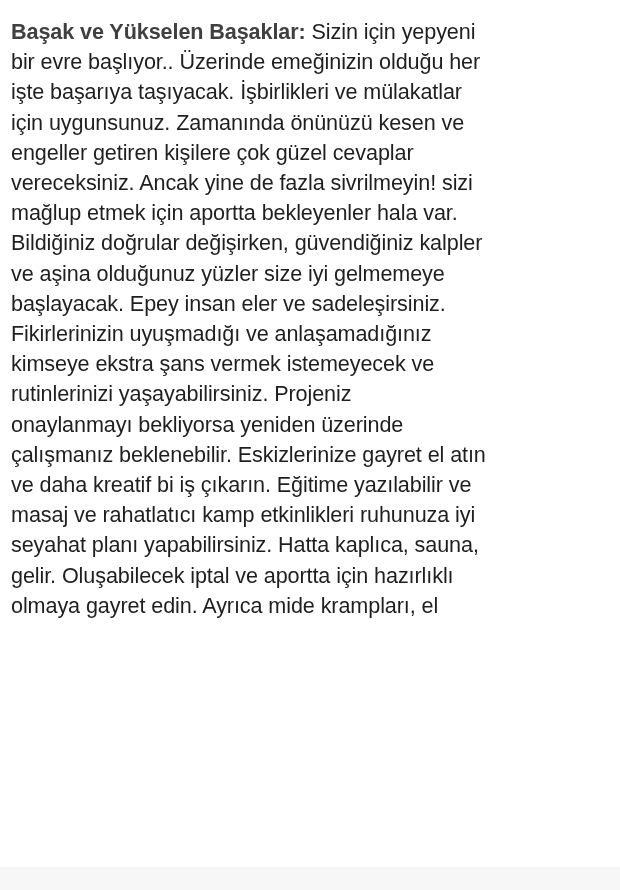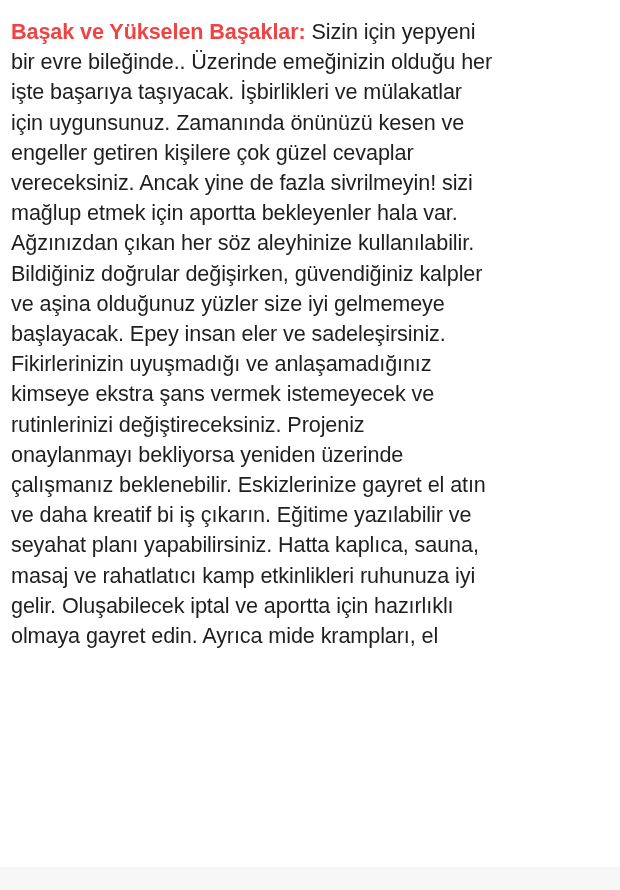--- a/index.html
+++ b/index.html
@@ -34,7 +34,7 @@
     }
     .title {
       font-weight: bold;
-      color: #ef4444;
+      color: #404040;
       text-align: right;
     }
     .footer-strip {

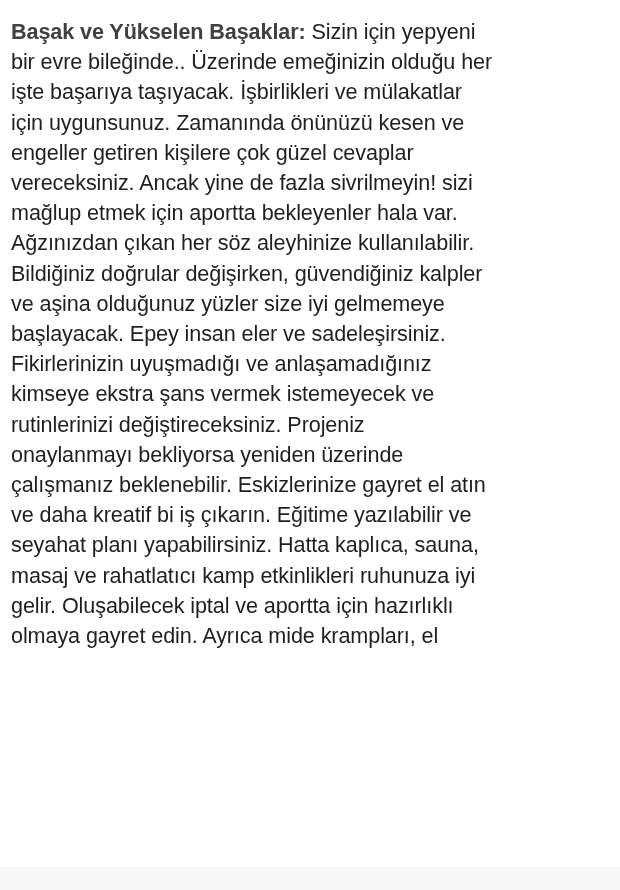--- a/index.html
+++ b/index.html
@@ -52,7 +52,7 @@
 <div class="page">
   <p class="post-body">
     <span class="line"><span class="title">Başak ve Yükselen Başaklar:</span><span> Sizin için yepyeni</span></span>
-    <span class="line">bir evre bileğinde.. Üzerinde emeğinizin olduğu her</span>
+    <span class="line">bir evre başlıyor.. Üzerinde emeğinizin olduğu her</span>
     <span class="line">işte başarıya taşıyacak. İşbirlikleri ve mülakatlar</span>
     <span class="line">için uygunsunuz. Zamanında önünüzü kesen ve</span>
     <span class="line">engeller getiren kişilere çok güzel cevaplar</span>

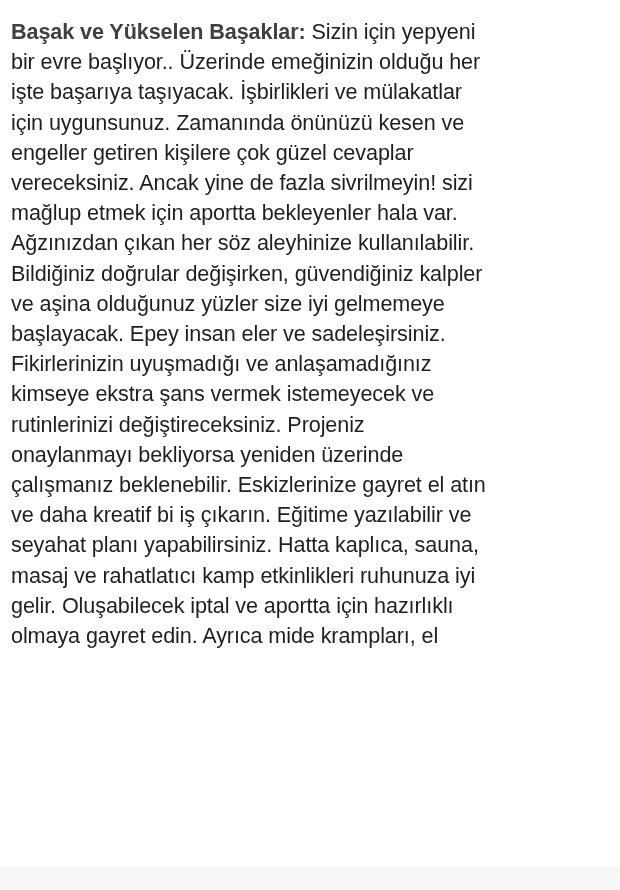--- a/index.html
+++ b/index.html
@@ -58,7 +58,6 @@
     <span class="line">engeller getiren kişilere çok güzel cevaplar</span>
     <span class="line">vereceksiniz. Ancak yine de fazla sivrilmeyin! sizi</span>
     <span class="line">mağlup etmek için aportta bekleyenler hala var.</span>
-    <span class="line">Ağzınızdan çıkan her söz aleyhinize kullanılabilir.</span>
     <span class="line">Bildiğiniz doğrular değişirken, güvendiğiniz kalpler</span>
     <span class="line">ve aşina olduğunuz yüzler size iyi gelmemeye</span>
     <span class="line">başlayacak. Epey insan eler ve sadeleşirsiniz.</span>

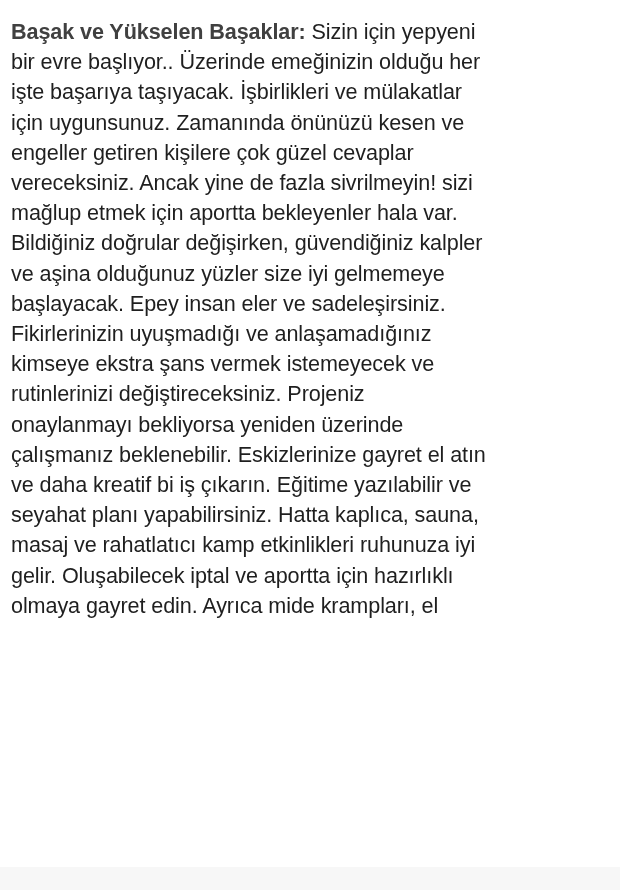--- a/index.html
+++ b/index.html
@@ -63,7 +63,7 @@
     <span class="line">başlayacak. Epey insan eler ve sadeleşirsiniz.</span>
     <span class="line">Fikirlerinizin uyuşmadığı ve anlaşamadığınız</span>
     <span class="line">kimseye ekstra şans vermek istemeyecek ve</span>
-    <span class="line">rutinlerinizi değiştireceksiniz. Projeniz</span>
+    <span class="line">rutinlerinizi yaşayabilirsiniz. Projeniz</span>
     <span class="line">onaylanmayı bekliyorsa yeniden üzerinde</span>
     <span class="line">çalışmanız beklenebilir. Eskizlerinize gayret el atın</span>
     <span class="line">ve daha kreatif bi iş çıkarın. Eğitime yazılabilir ve</span>

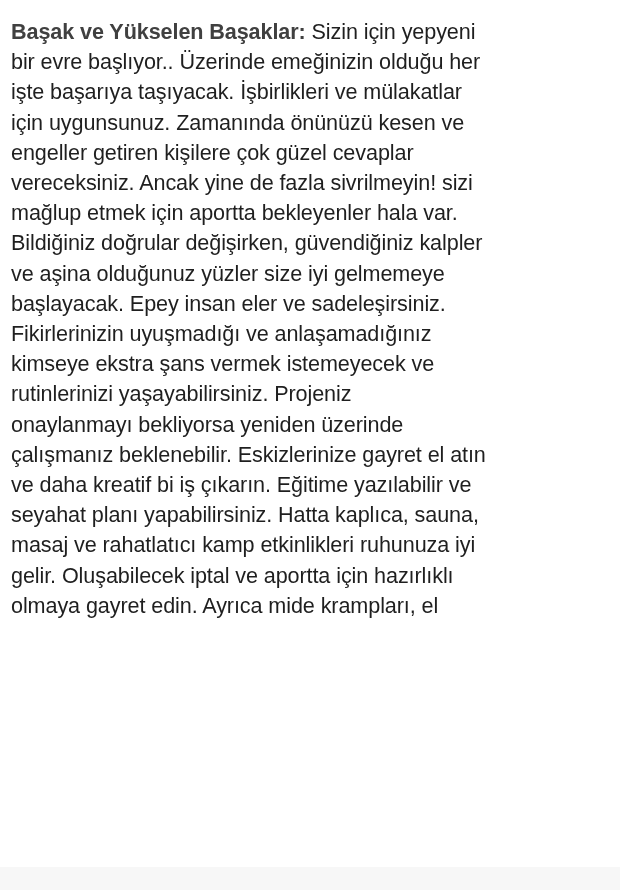--- a/index.html
+++ b/index.html
@@ -67,8 +67,8 @@
     <span class="line">onaylanmayı bekliyorsa yeniden üzerinde</span>
     <span class="line">çalışmanız beklenebilir. Eskizlerinize gayret el atın</span>
     <span class="line">ve daha kreatif bi iş çıkarın. Eğitime yazılabilir ve</span>
+    <span class="line">masaj ve rahatlatıcı kamp etkinlikleri ruhunuza iyi</span>
     <span class="line">seyahat planı yapabilirsiniz. Hatta kaplıca, sauna,</span>
-    <span class="line">masaj ve rahatlatıcı kamp etkinlikleri ruhunuza iyi</span>
     <span class="line">gelir. Oluşabilecek iptal ve aportta için hazırlıklı</span>
     <span class="line">olmaya gayret edin. Ayrıca mide krampları, el</span>
   </p>

